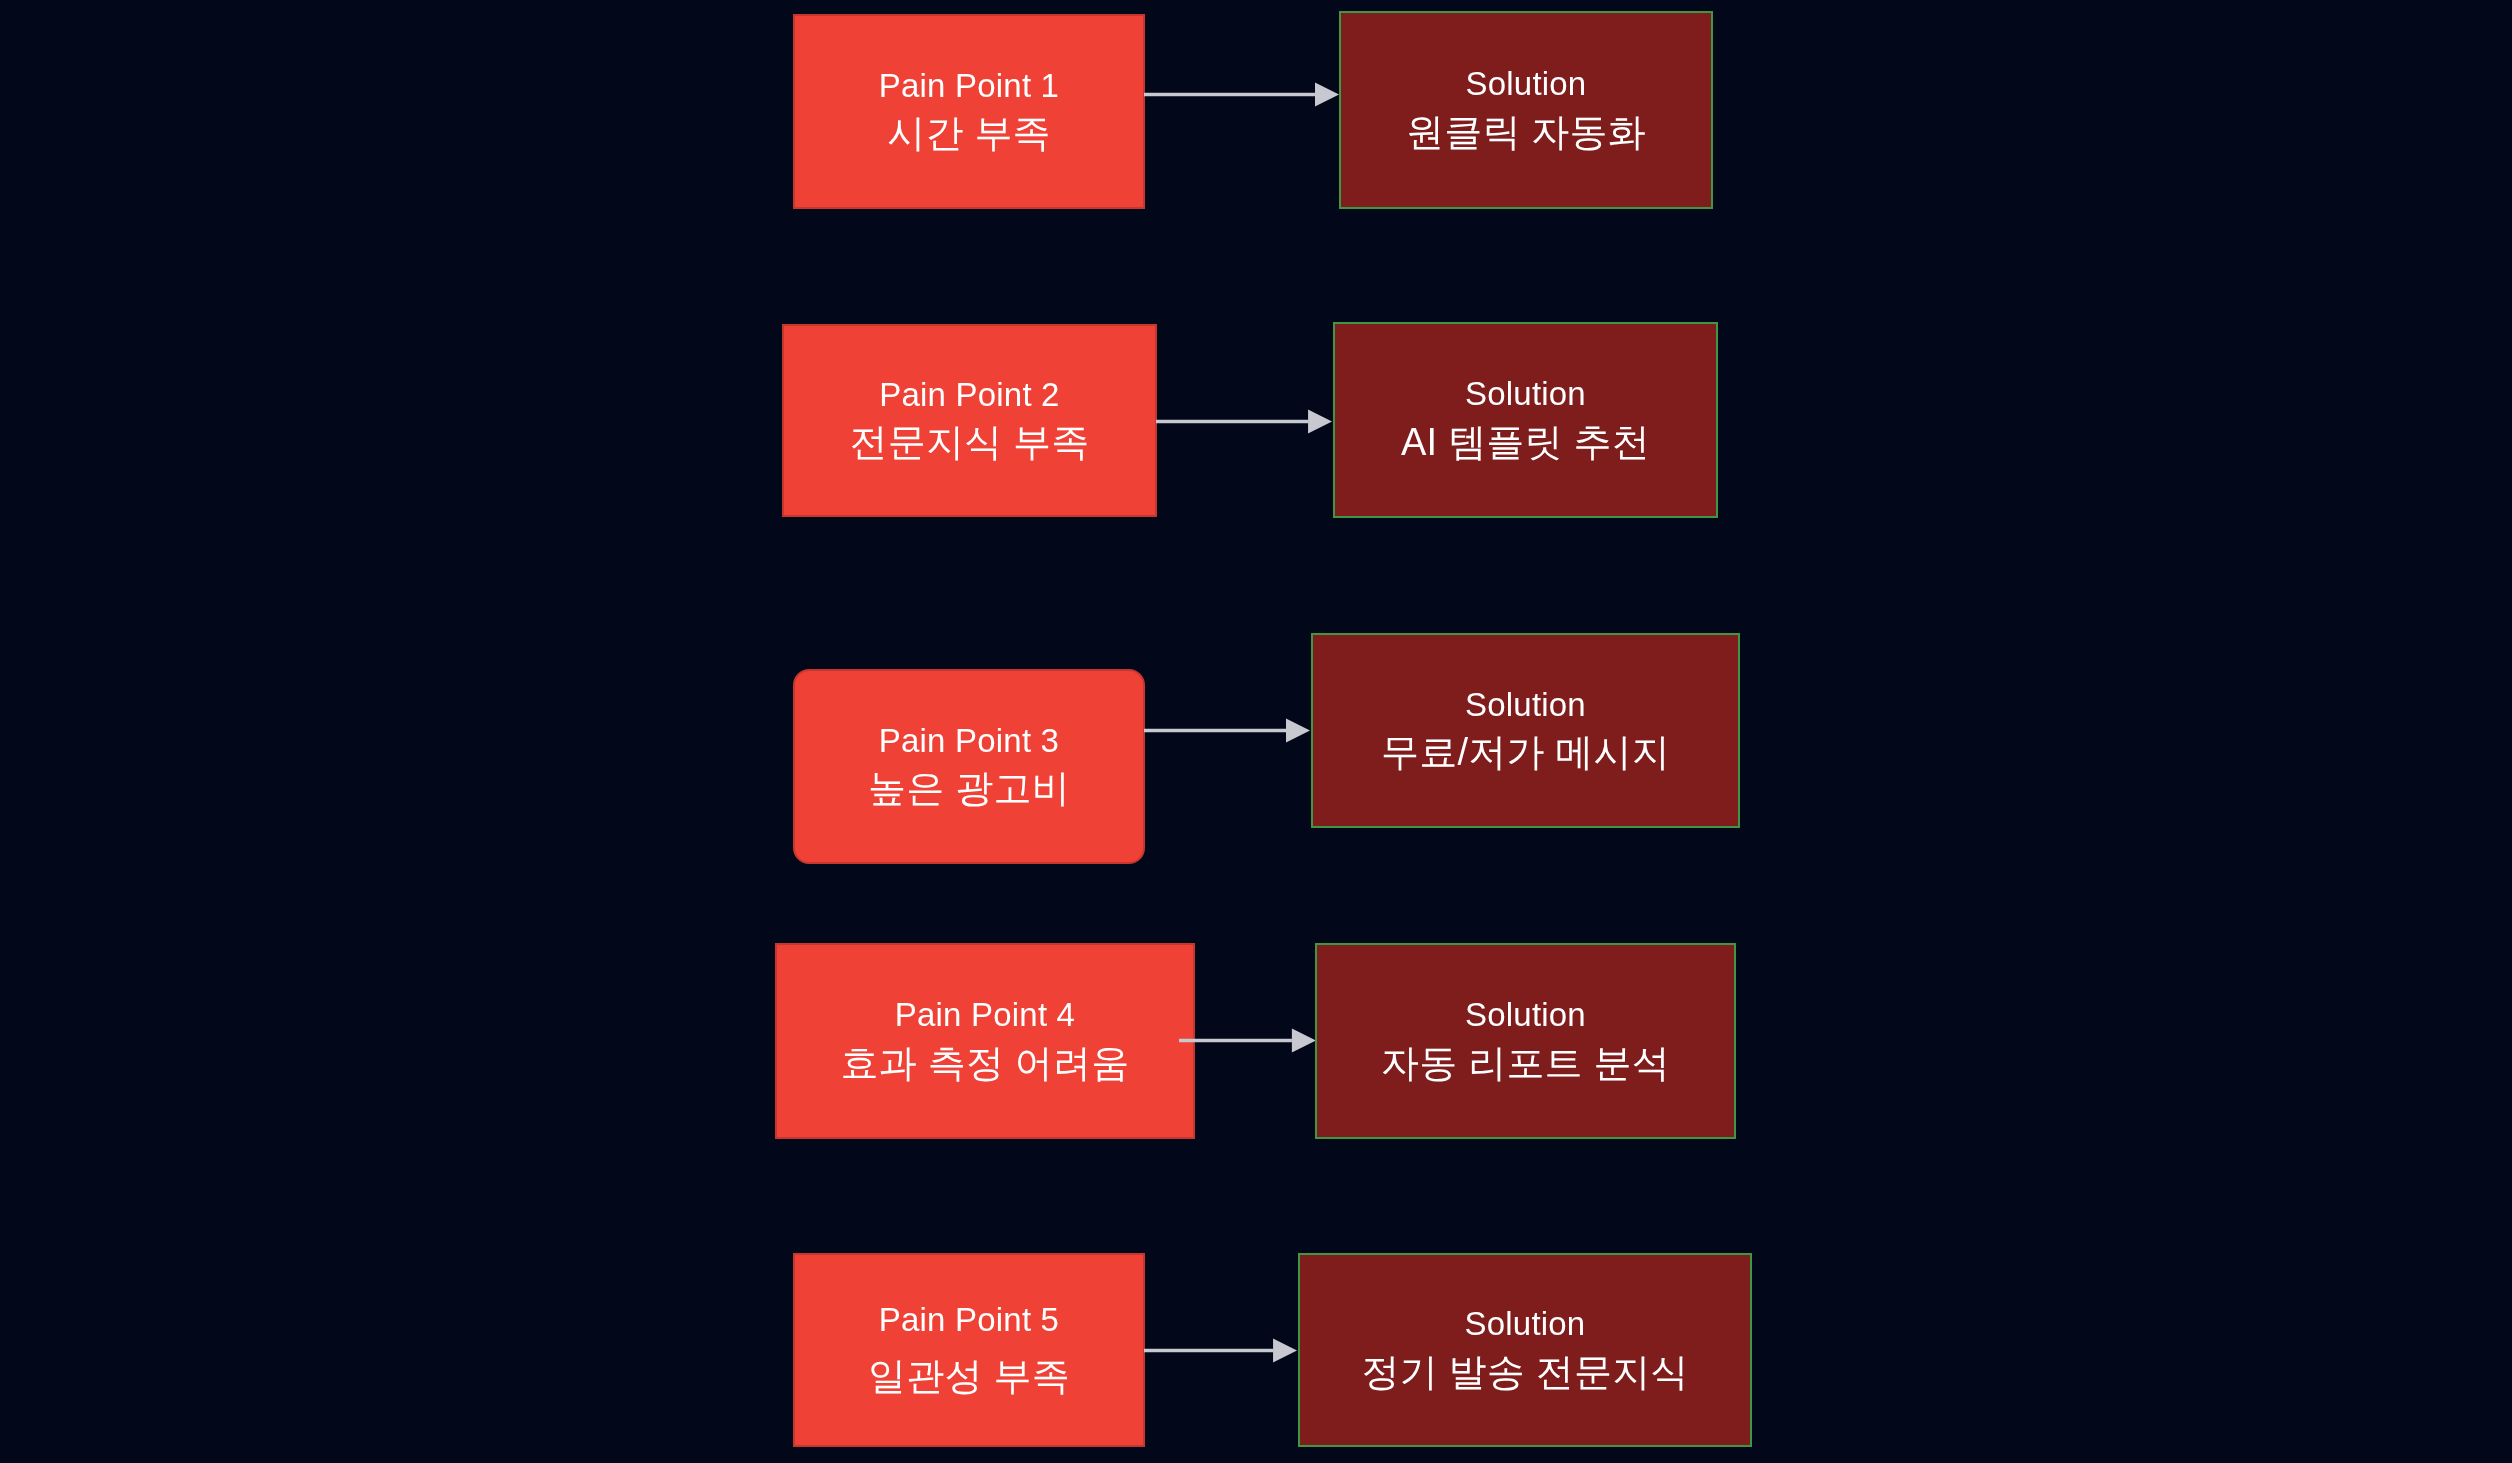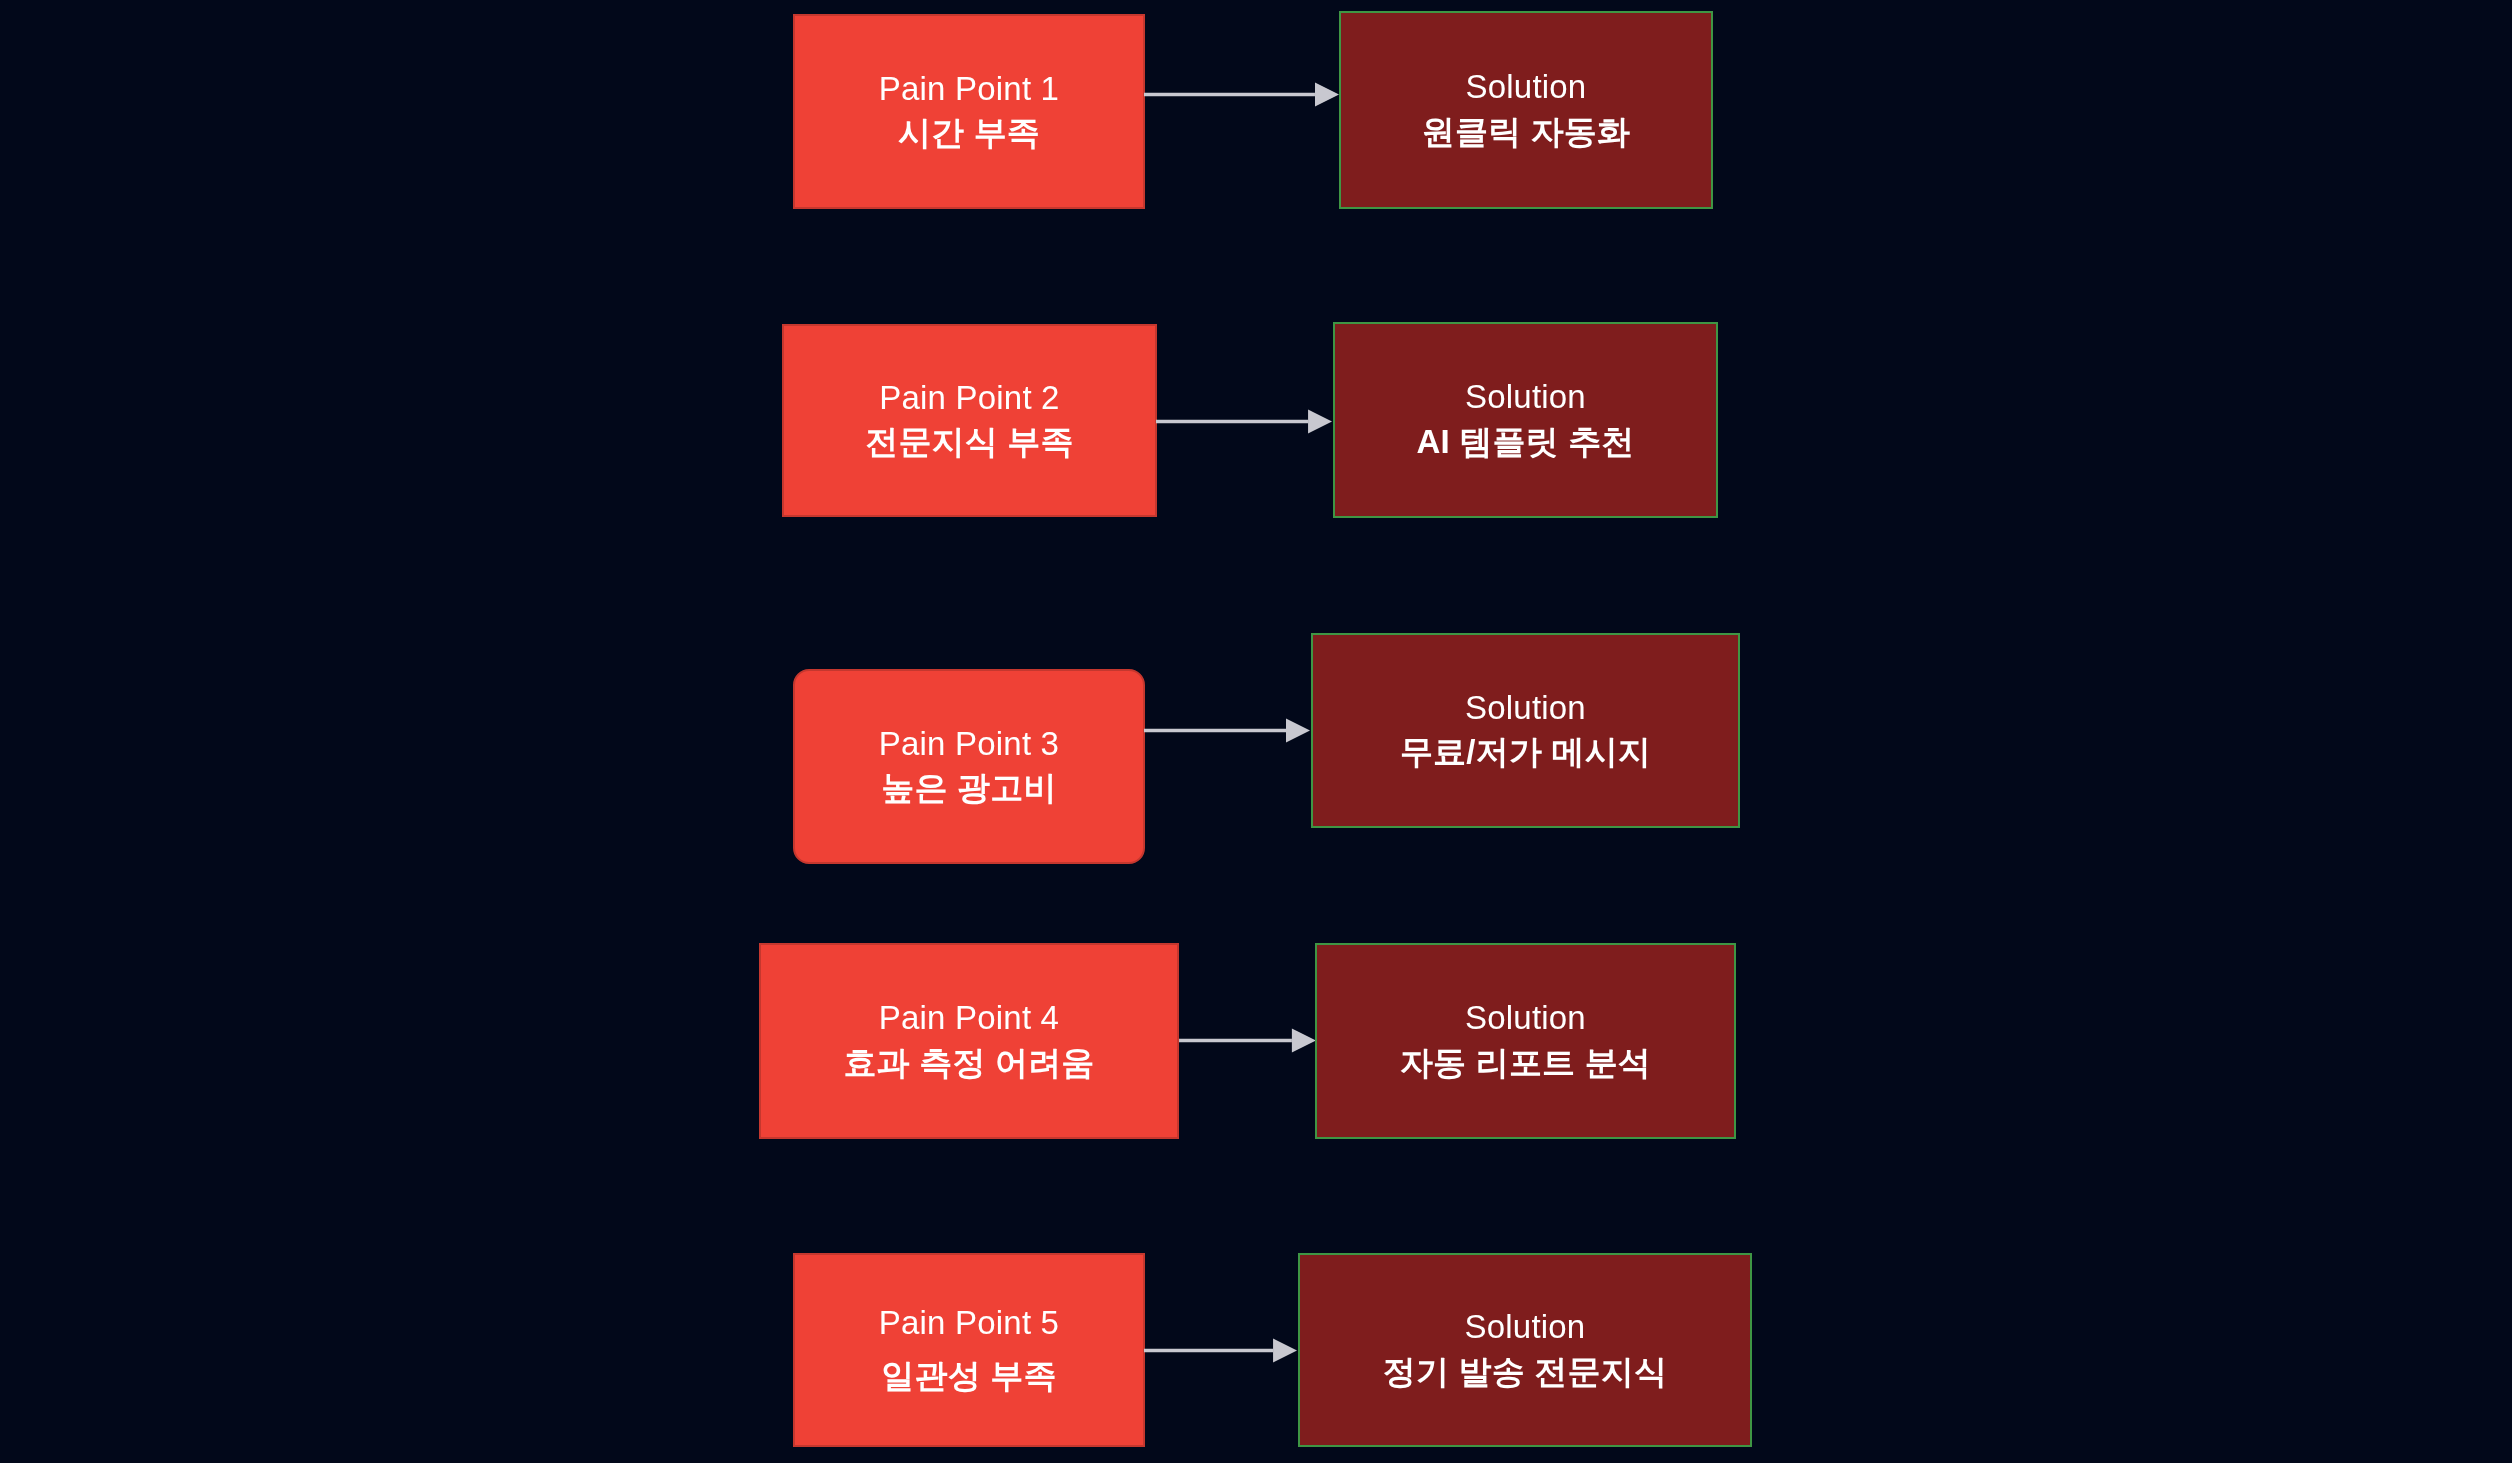--- a/index.html
+++ b/index.html
@@ -49,8 +49,8 @@
     margin-bottom: 5.5px;
   }
   .node-subtitle {
-    font-size: 33px;
-    font-weight: 700;
+    font-size: 38px;
+    font-weight: 400;
     white-space: nowrap;
   }
   .arrow {

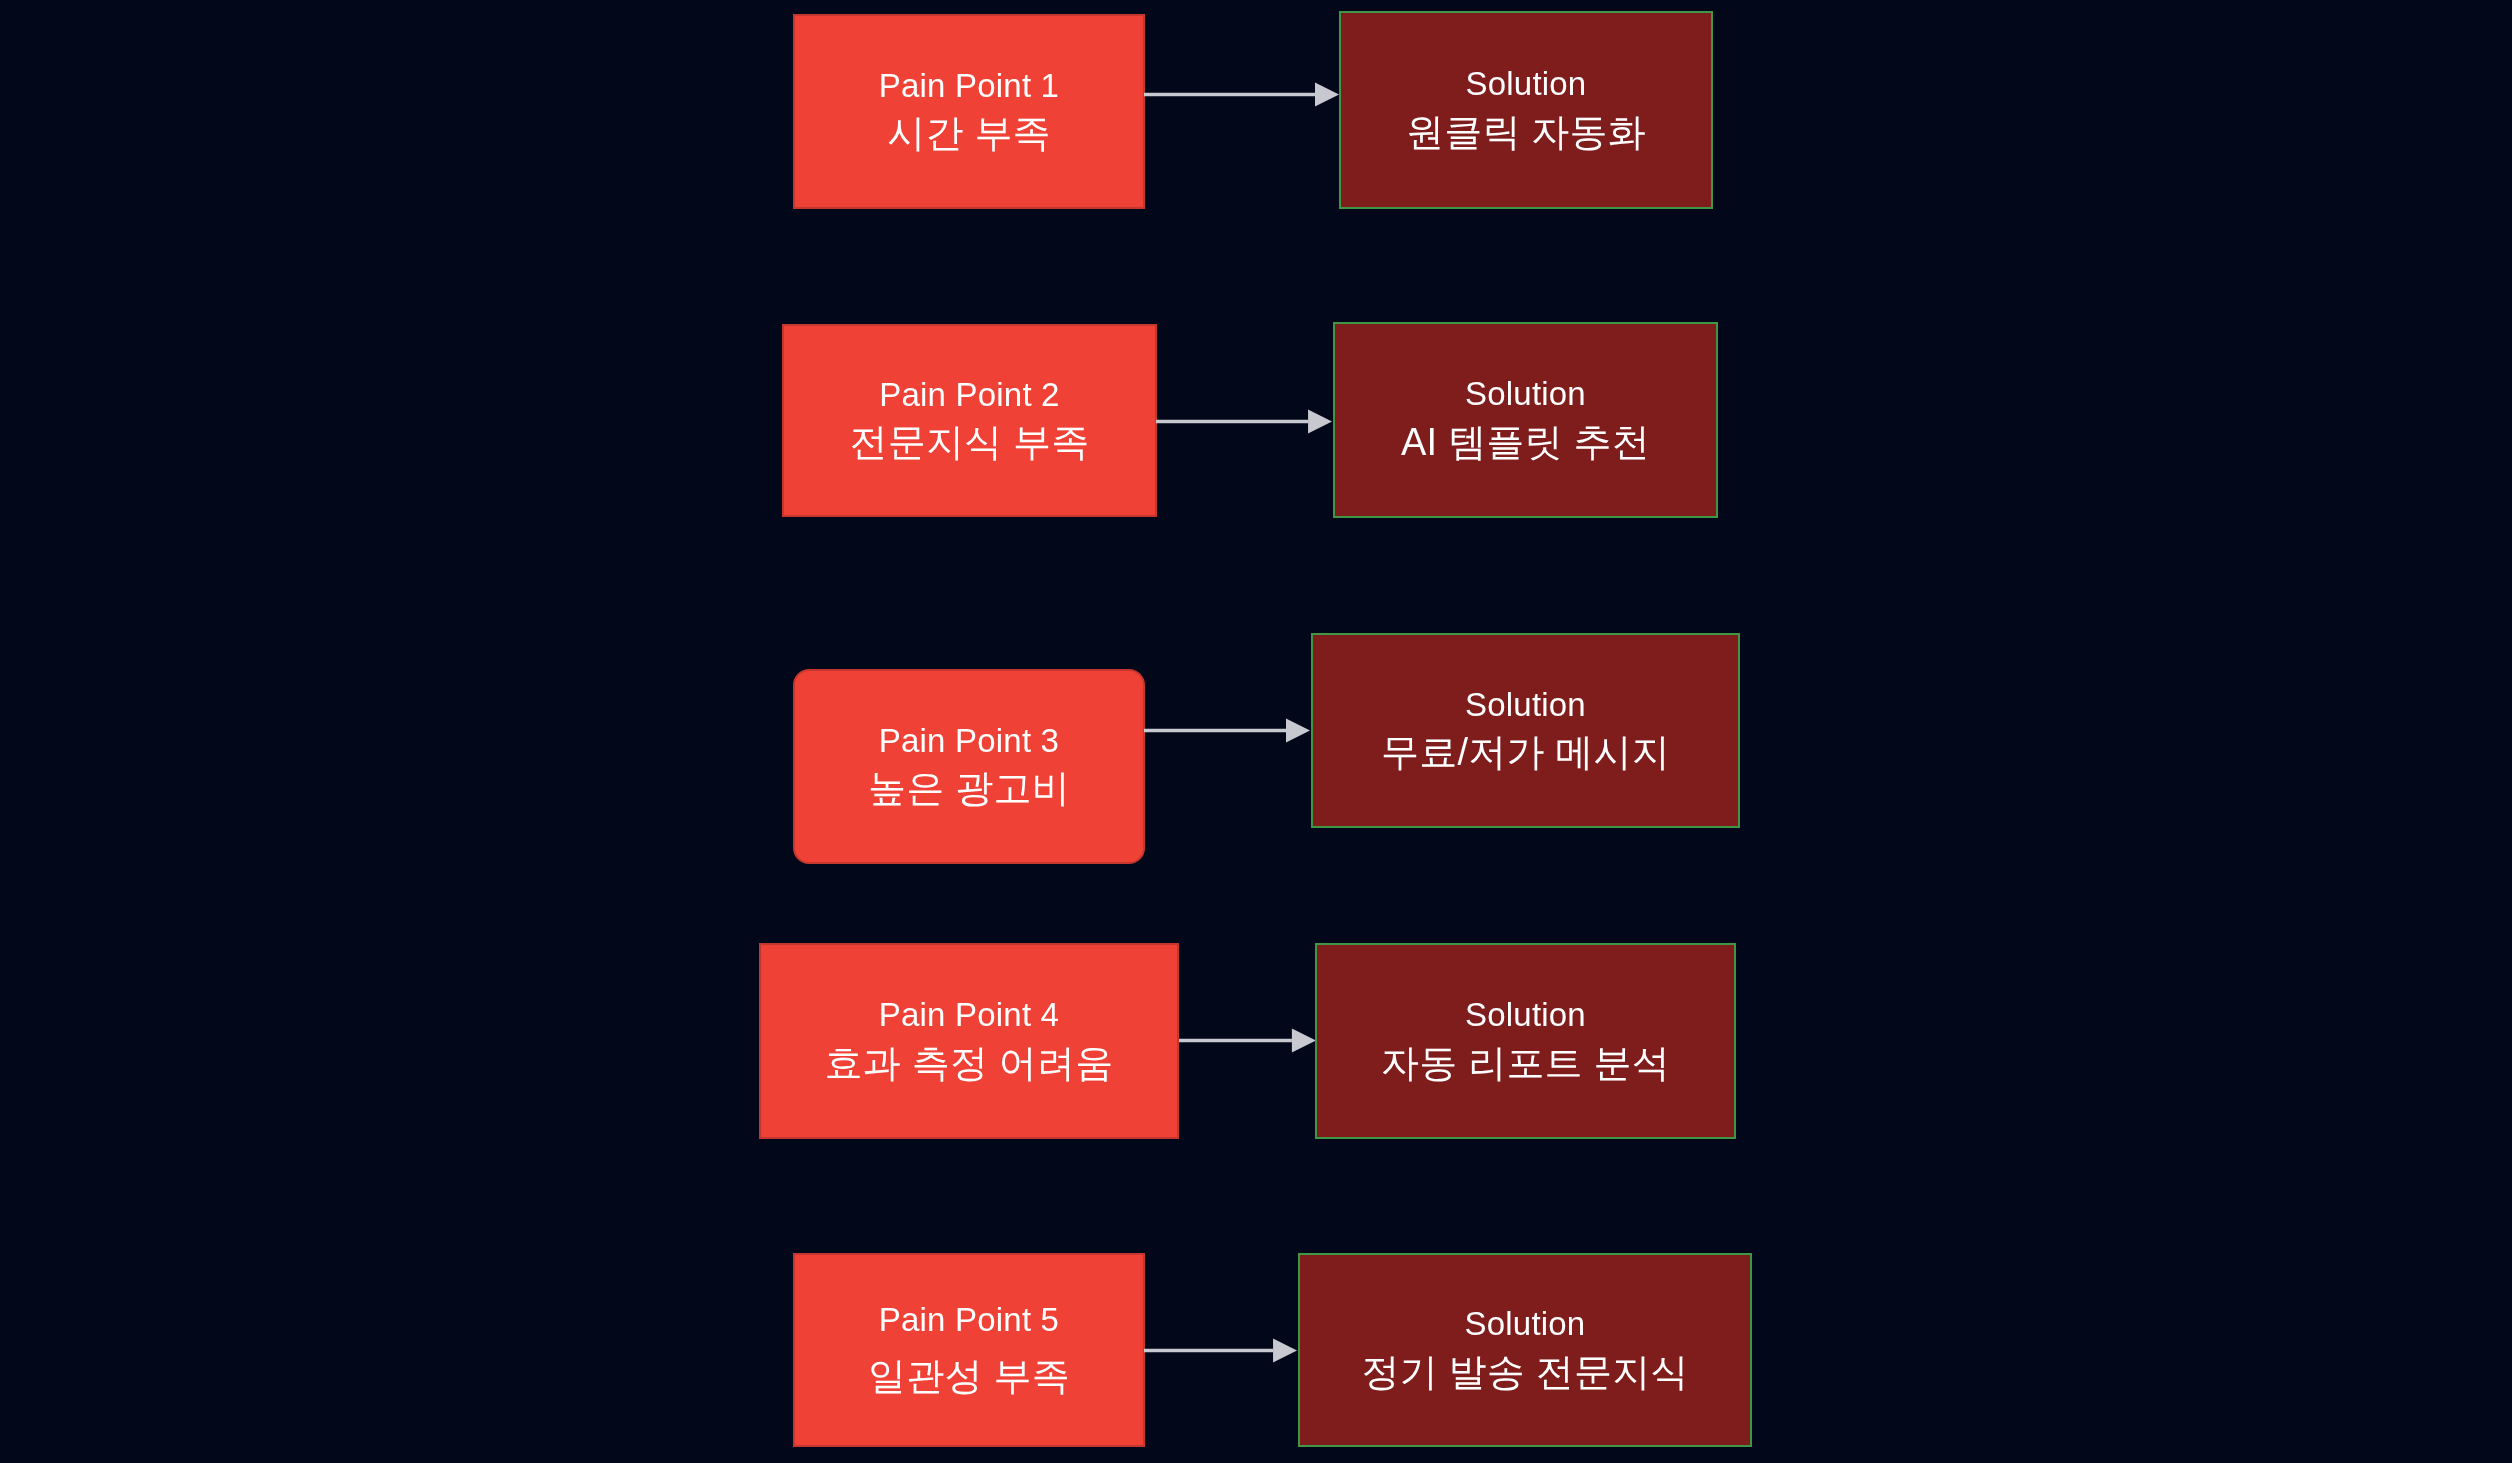--- a/index.html
+++ b/index.html
@@ -109,7 +109,7 @@
       <div class="node-title">Solution</div>
       <div class="node-subtitle">무료/저가 메시지</div>
     </div>
-    <div class="node pain" style="left: 759px; top: 943px; width: 420px; height: 196px;">
+    <div class="node pain" style="left: 775px; top: 943px; width: 420px; height: 196px;">
       <div class="node-title">Pain Point 4</div>
       <div class="node-subtitle">효과 측정 어려움</div>
     </div>

